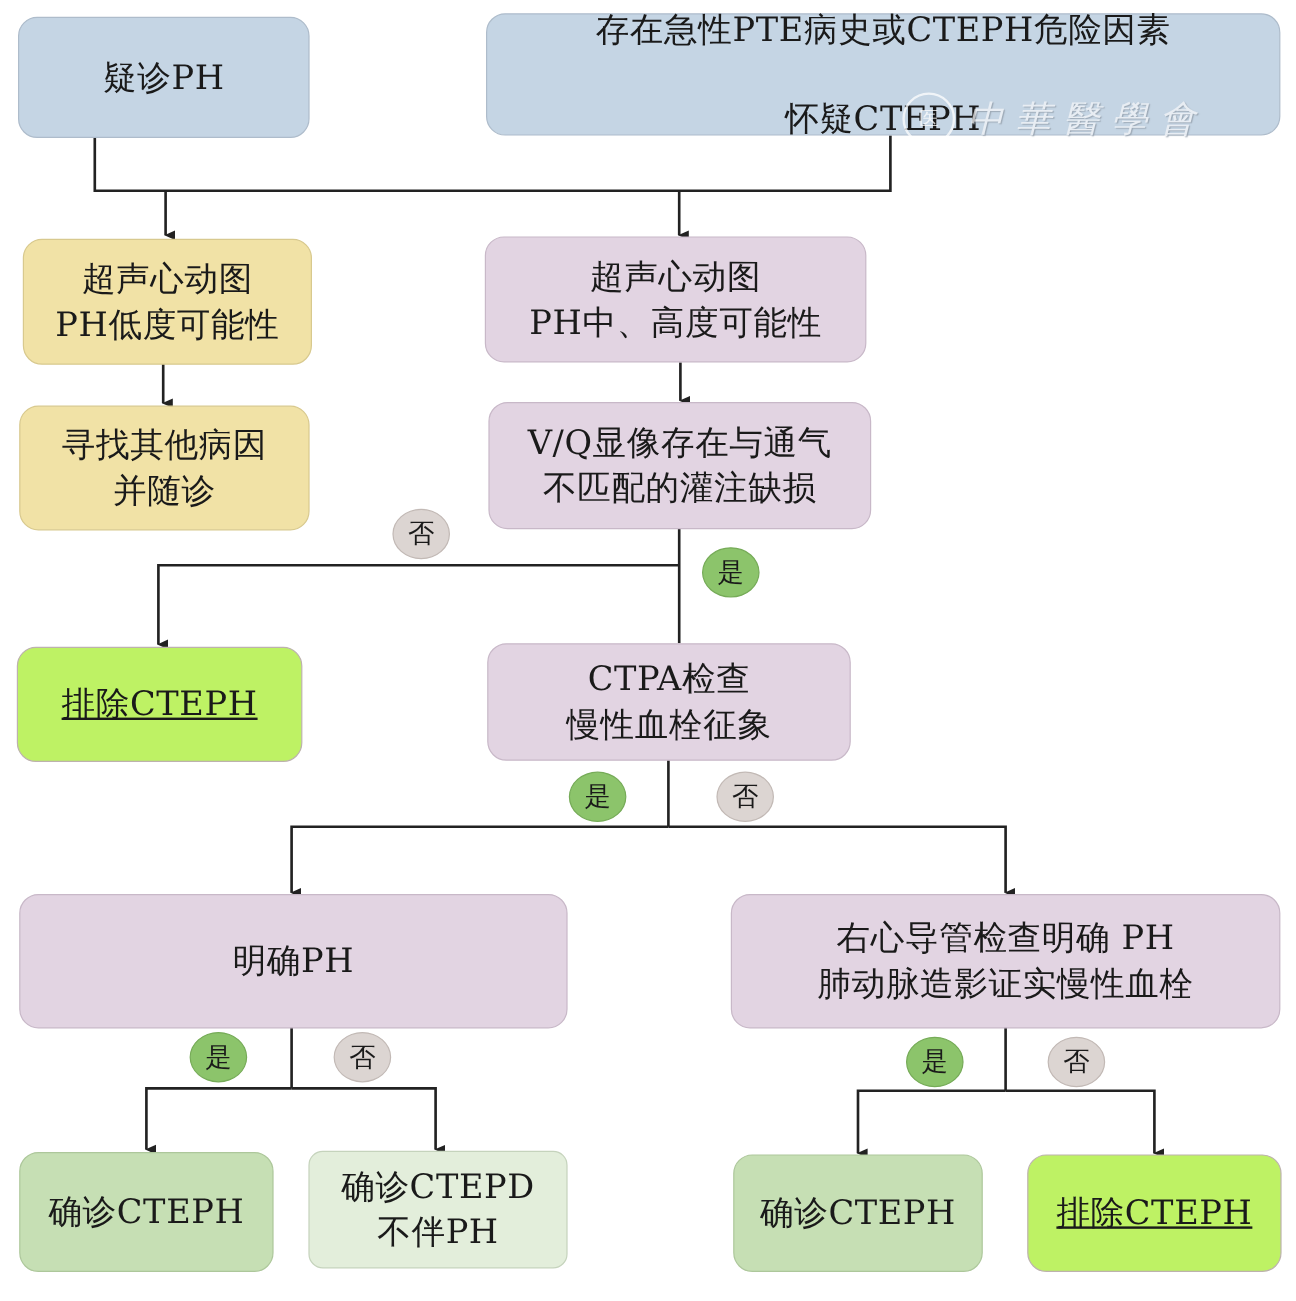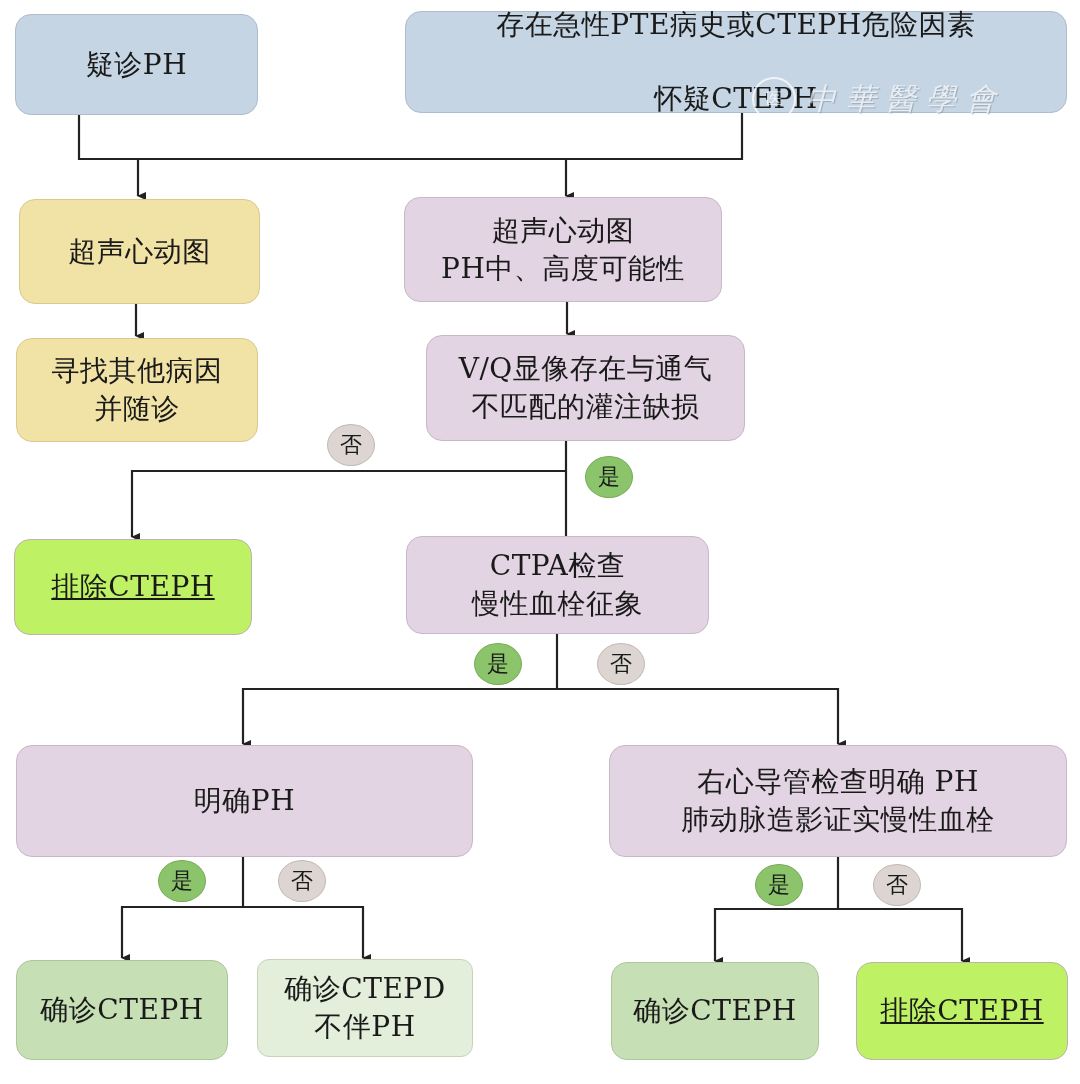--- a/index.html
+++ b/index.html
@@ -84,6 +84,7 @@
 
   <div class="node yellow" style="left:19px;top:199px;width:241px;height:105px;">
     <span>超声心动图</span>
+    <span>PH低度可能性</span>
   </div>
   <div class="node purple" style="left:404px;top:197px;width:318px;height:105px;">
     <span>超声心动图</span>

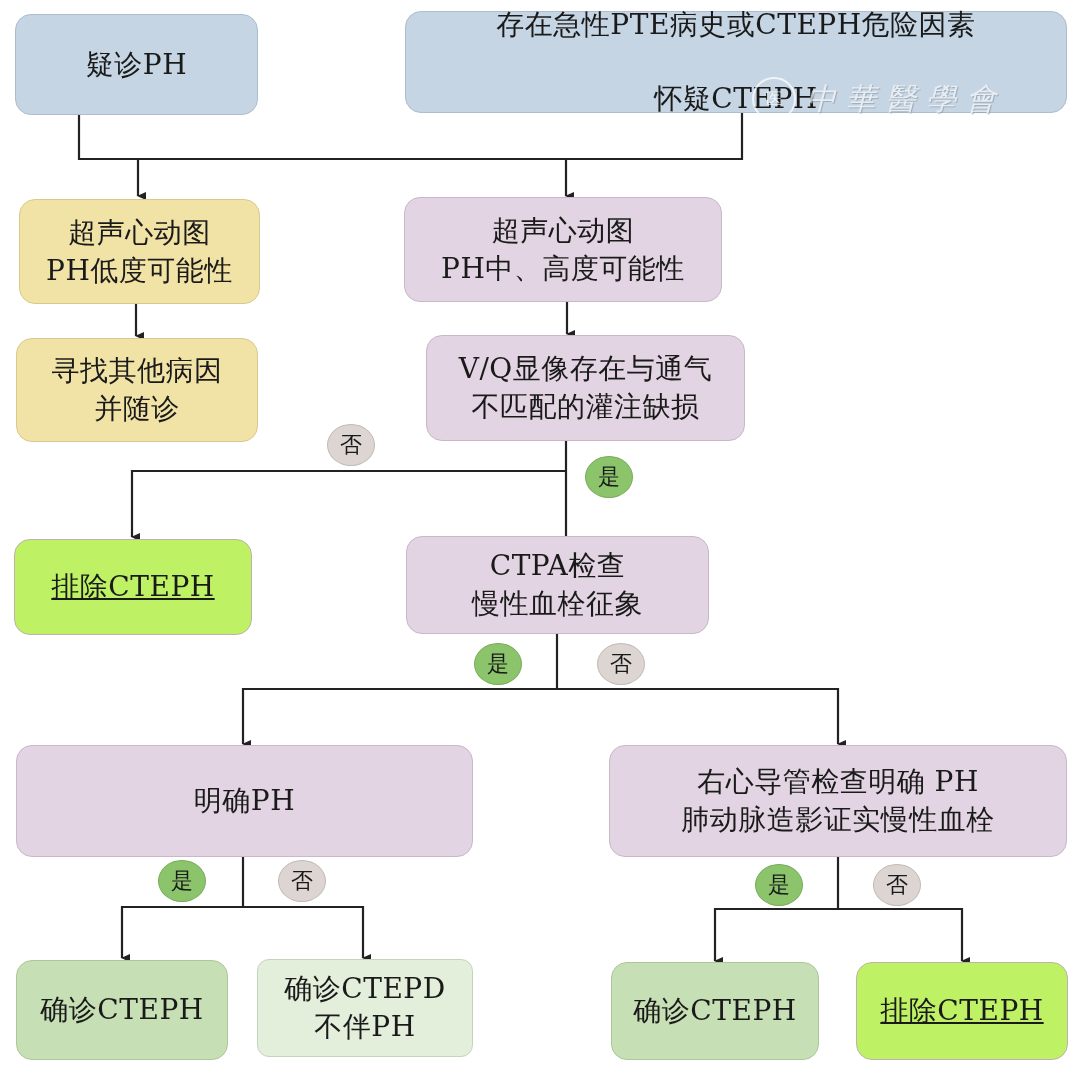--- a/index.html
+++ b/index.html
@@ -95,7 +95,7 @@
     <span>寻找其他病因</span>
     <span>并随诊</span>
   </div>
-  <div class="node purple" style="left:426px;top:335px;width:319px;height:106px;">
+  <div class="node purple" style="left:407px;top:335px;width:319px;height:106px;">
     <span>V/Q显像存在与通气</span>
     <span>不匹配的灌注缺损</span>
   </div>

